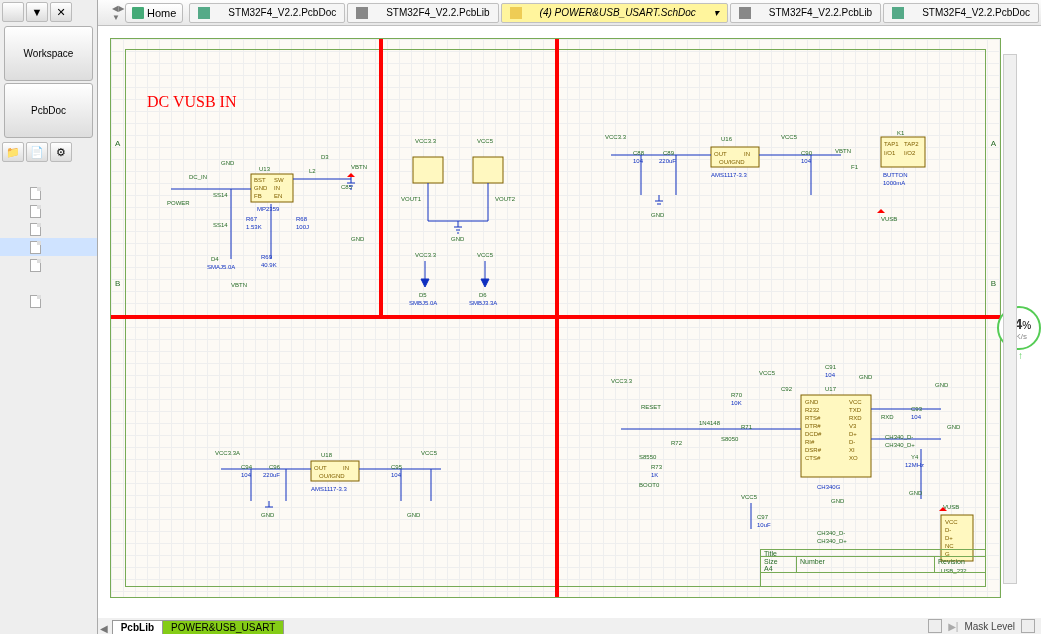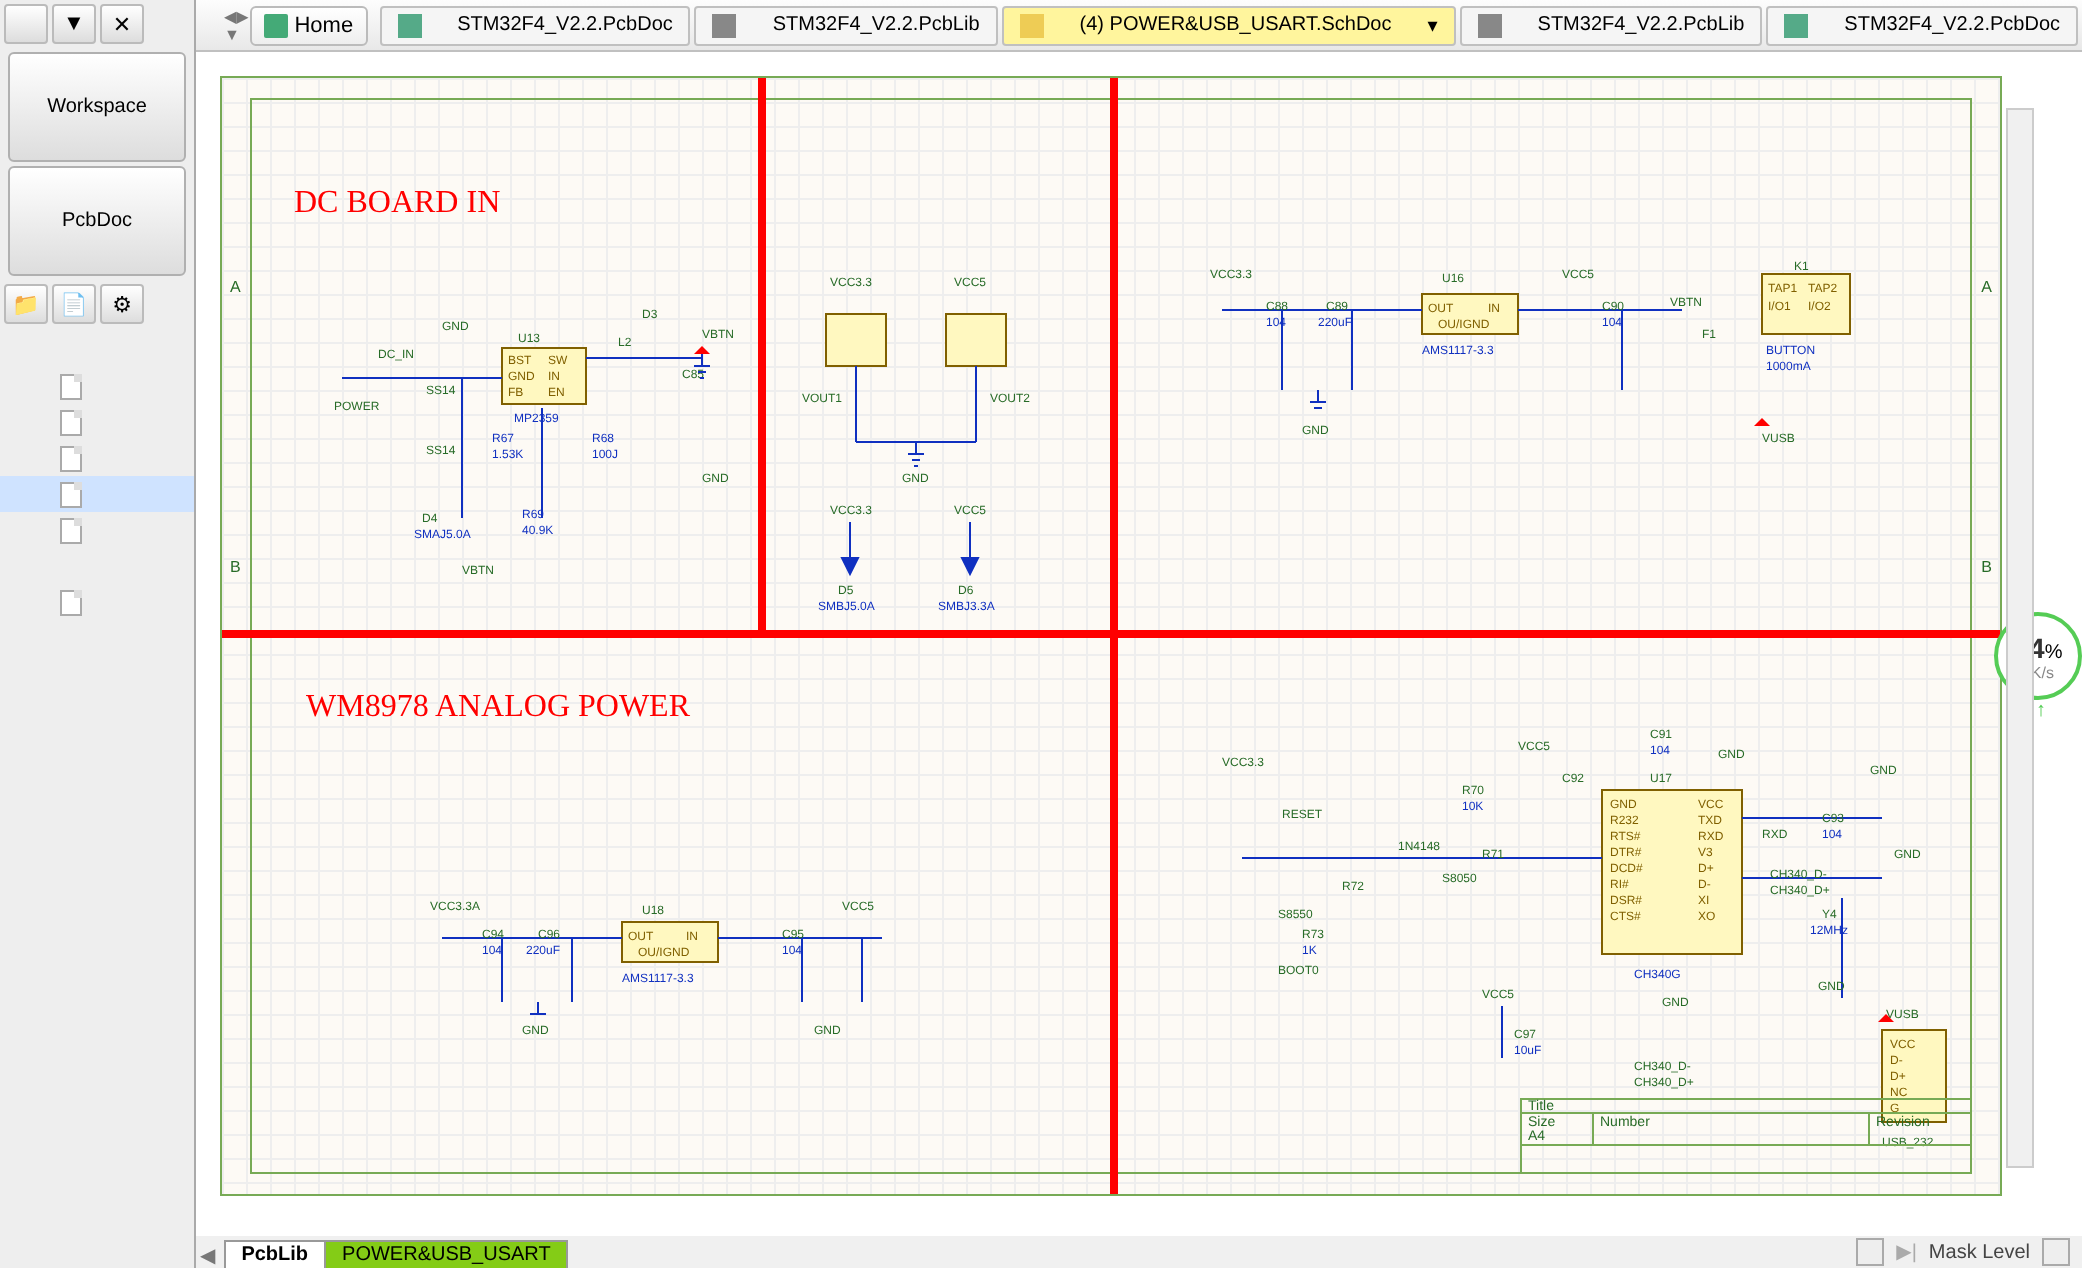--- a/index.html
+++ b/index.html
@@ -8,7 +8,7 @@
 
 .topbar { position: absolute; top: 0; left: 0; right: 0; height: 26px; background: linear-gradient(#fdfdfd,#e8e8e8); border-bottom: 1px solid #c0c0c0; display: flex; align-items: center; padding-left: 100px; }
 .topbar .tab { display: inline-flex; align-items: center; gap: 18px; padding: 3px 8px; margin-right: 2px; background: #f5f5f5; border: 1px solid #c0c0c0; border-radius: 2px; font-size: 10px; white-space: nowrap; cursor: pointer; }
-.topbar .tab.active { background: #fff59d; }
+.topbar .tab.active { background: #fff59d; font-style: italic; }
 .topbar .home-btn { display: inline-flex; align-items: center; gap: 3px; padding: 3px 6px; margin-right: 6px; border: 1px solid #bbb; background: linear-gradient(#fff,#eee); border-radius: 3px; }
 .ic { width: 12px; height: 12px; display: inline-block; }
 .ic-home { background: #4a7; border-radius: 1px; }

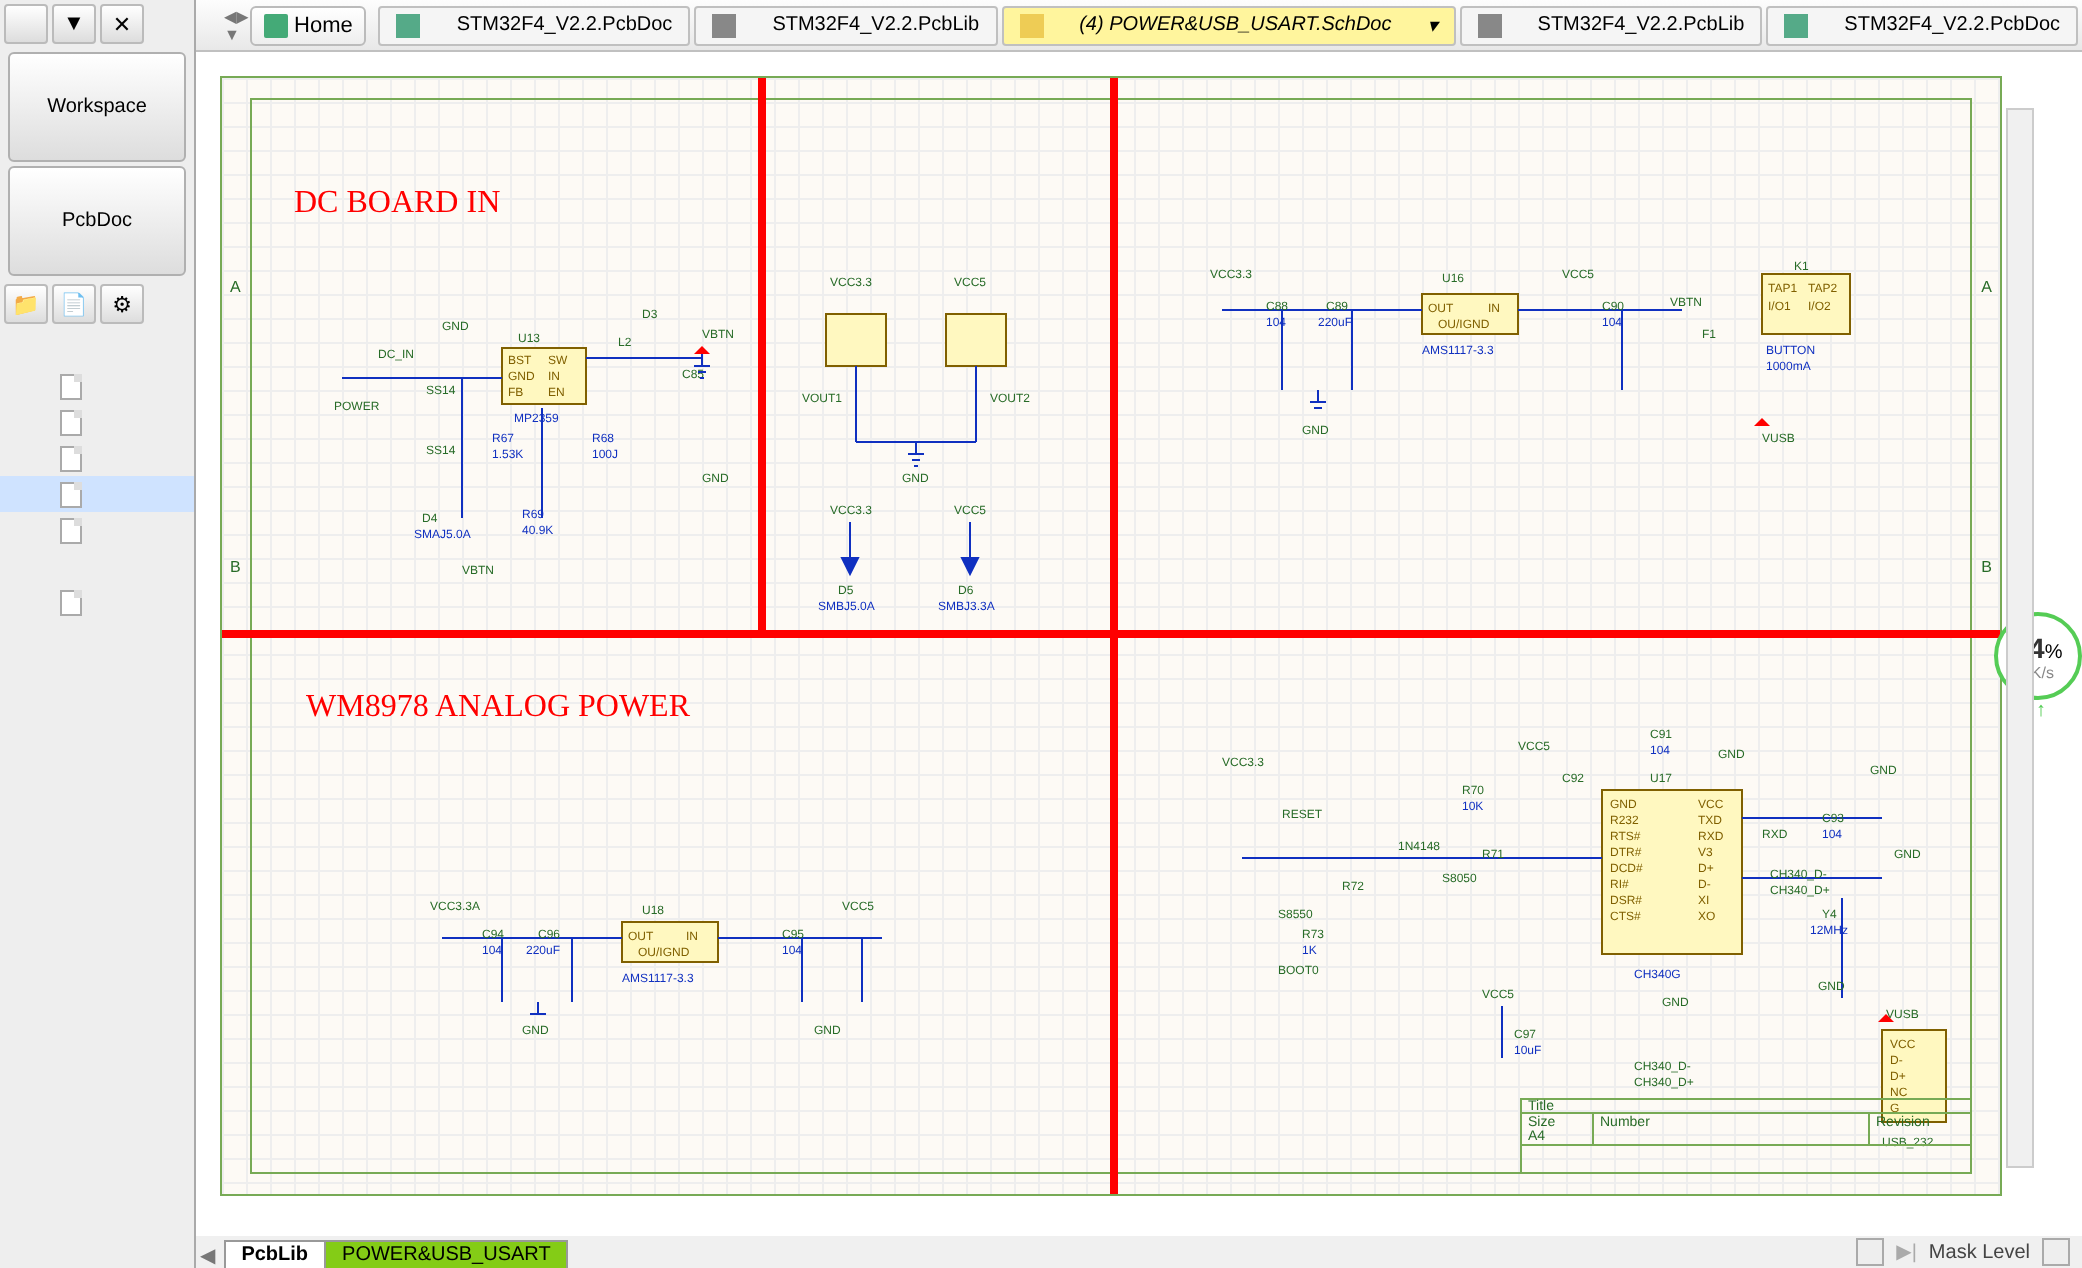--- a/index.html
+++ b/index.html
@@ -159,7 +159,7 @@
     <div class="redline rl-v1"></div>
     <div class="redline rl-v2"></div>
 
-    <div class="sect-title" style="left:36px; top:54px">DC BOARD IN</div>
+    <div class="sect-title" style="left:36px; top:54px">DC VUSB IN</div>
     <div class="sect-title" style="left:42px; top:306px">WM8978 ANALOG POWER</div>
 
     <div class="schem" style="left:40px; top:90px; width:220px; height:160px">

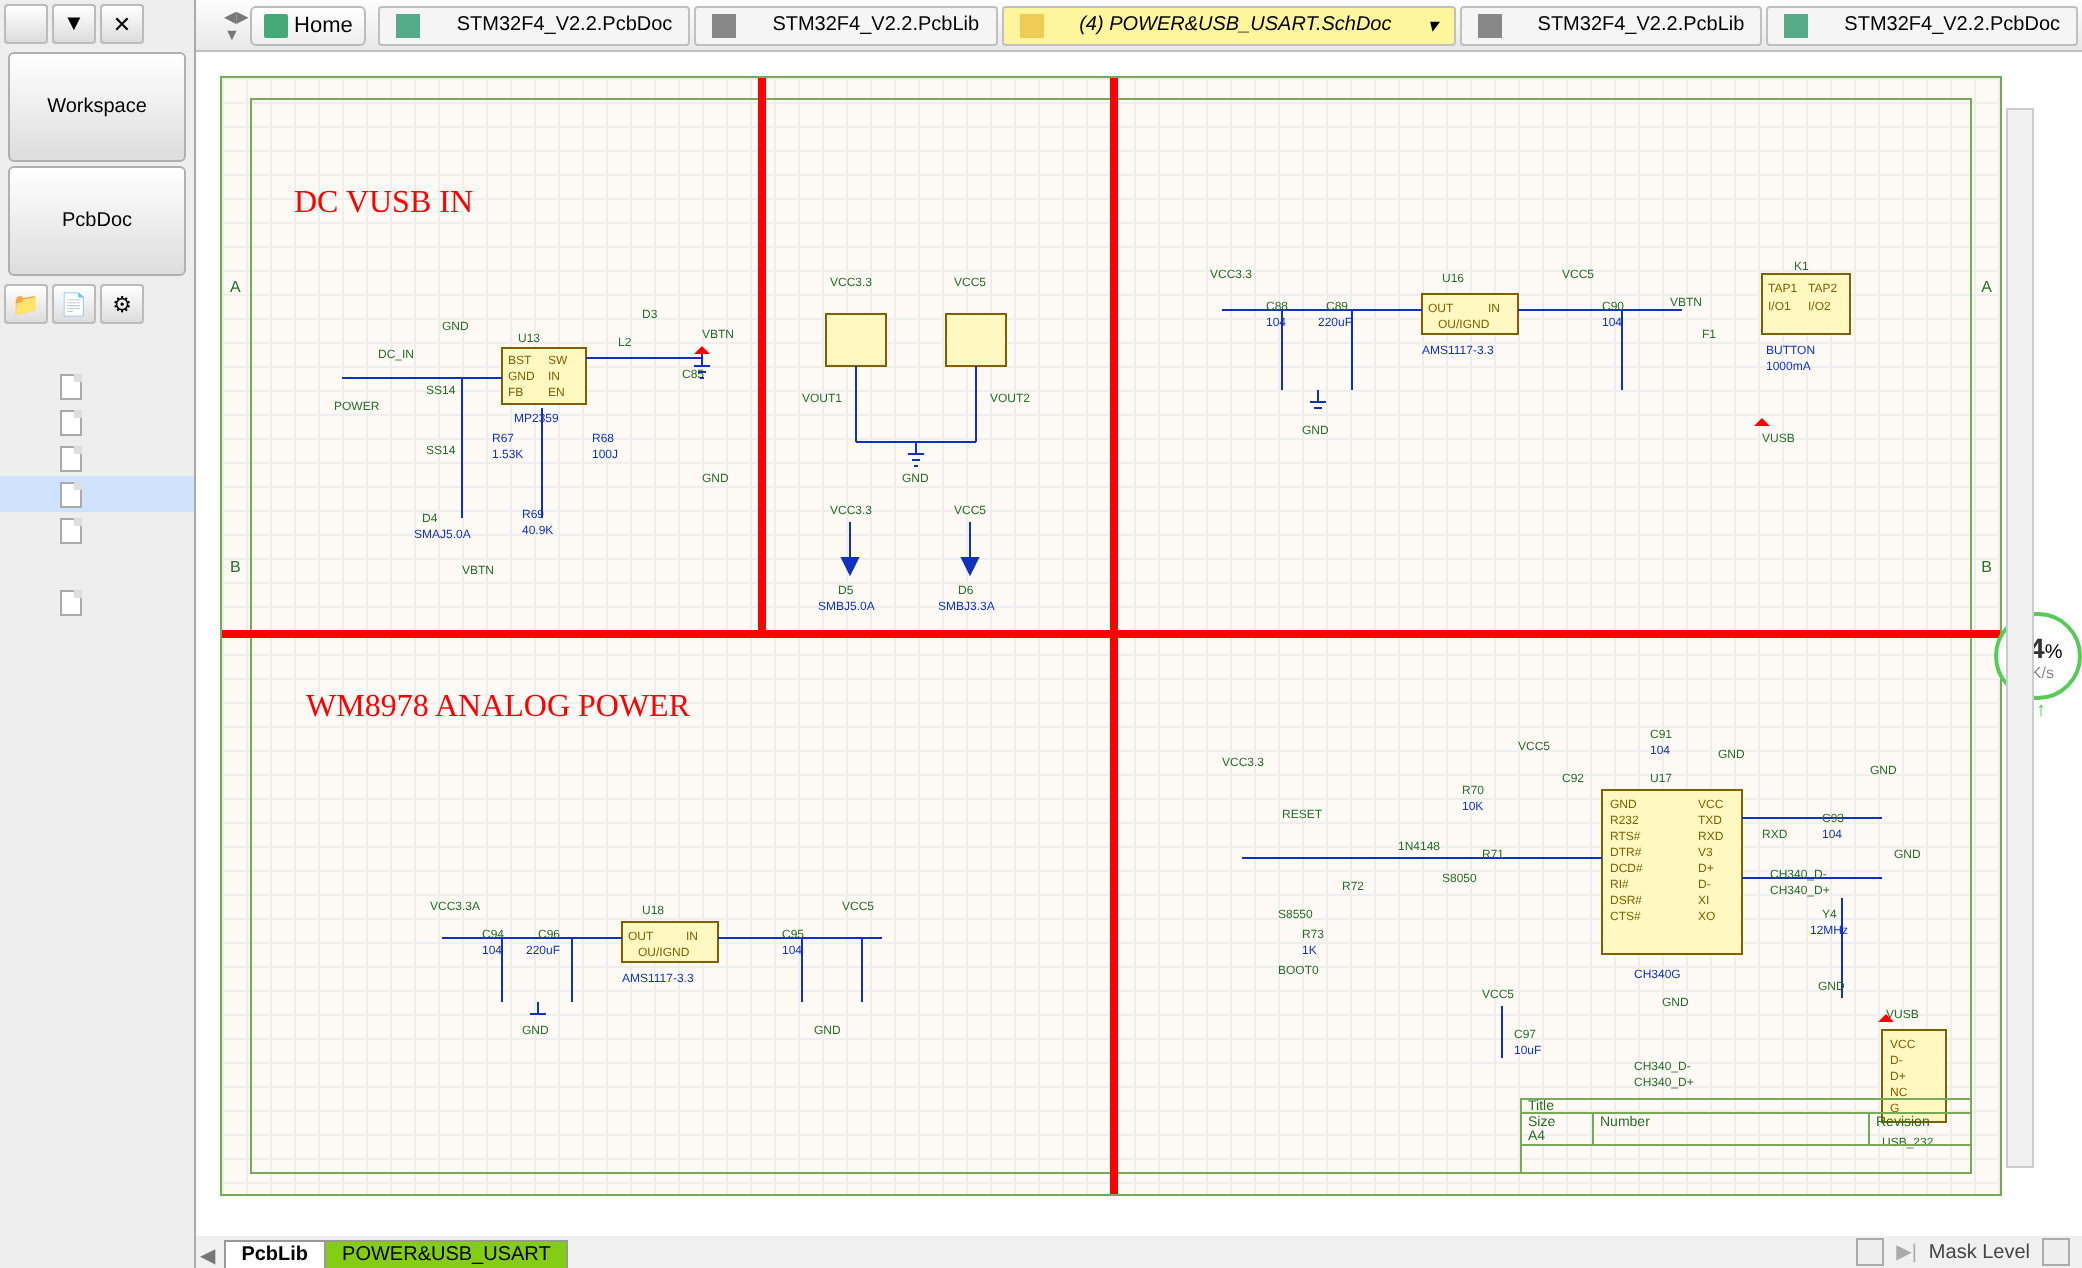--- a/index.html
+++ b/index.html
@@ -160,7 +160,6 @@
     <div class="redline rl-v2"></div>
 
     <div class="sect-title" style="left:36px; top:54px">DC VUSB IN</div>
-    <div class="sect-title" style="left:42px; top:306px">WM8978 ANALOG POWER</div>
 
     <div class="schem" style="left:40px; top:90px; width:220px; height:160px">
       <svg width="220" height="160">

